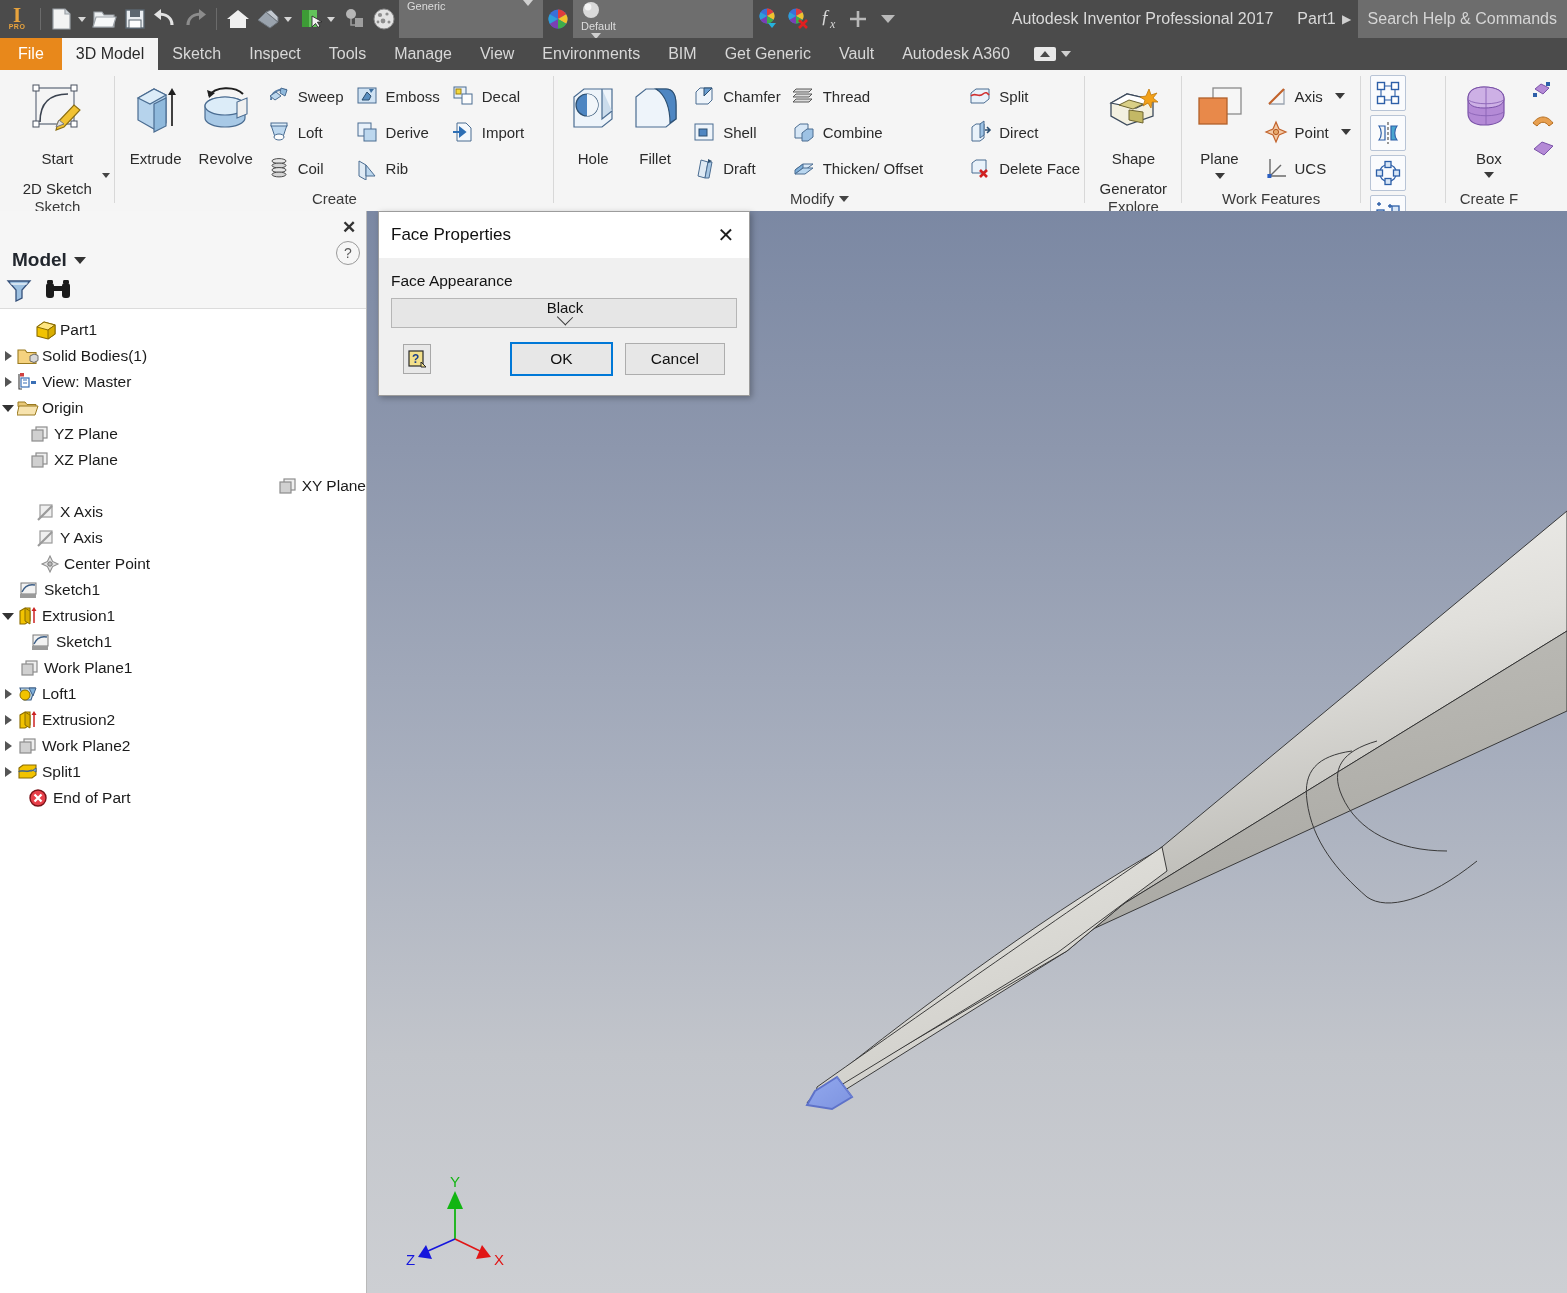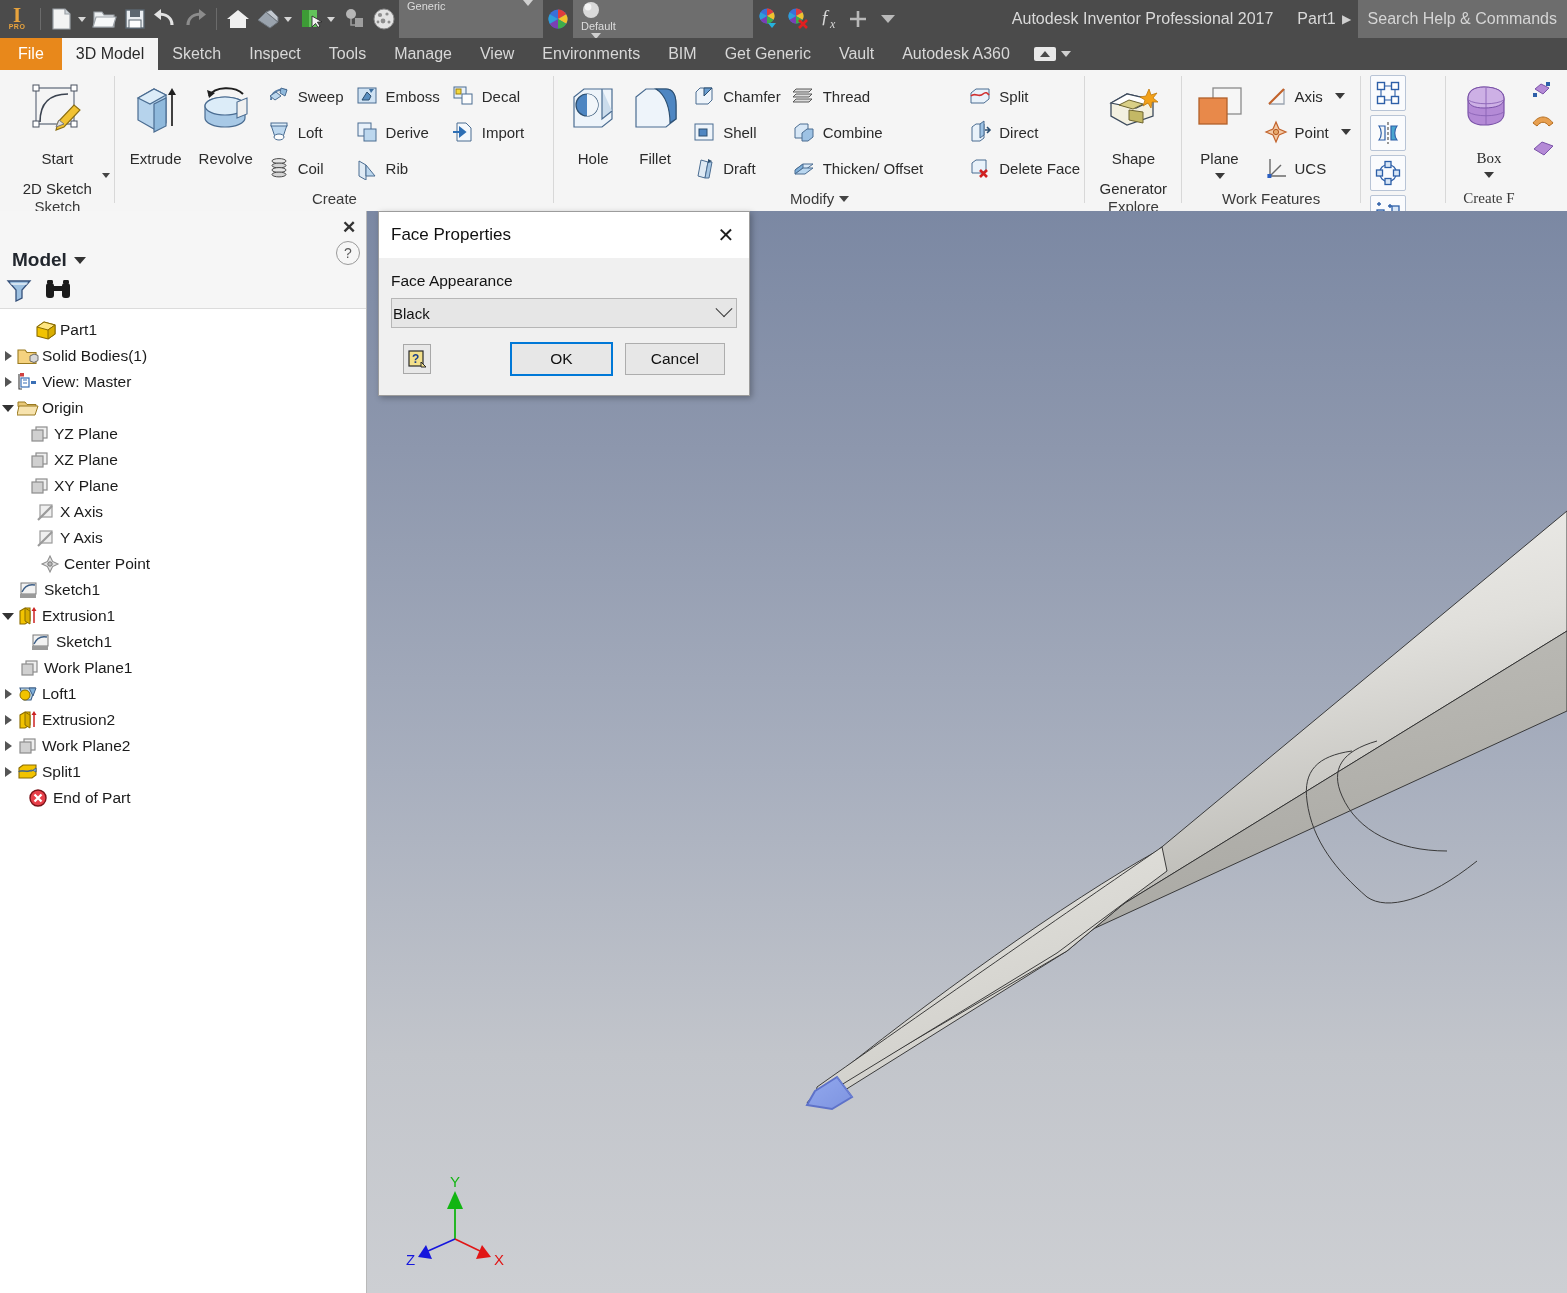--- a/index.html
+++ b/index.html
@@ -775,7 +775,7 @@
       <div class="divider"></div>
     </div>
 
-    <div class="panel" style="width:90px;font-family:Liberation Serif, serif;">
+    <div class="panel" style="width:90px;">
       <div class="body" style="justify-content:center;">
         <div class="bigbtn" style="width:80px;">
           <div class="ic">

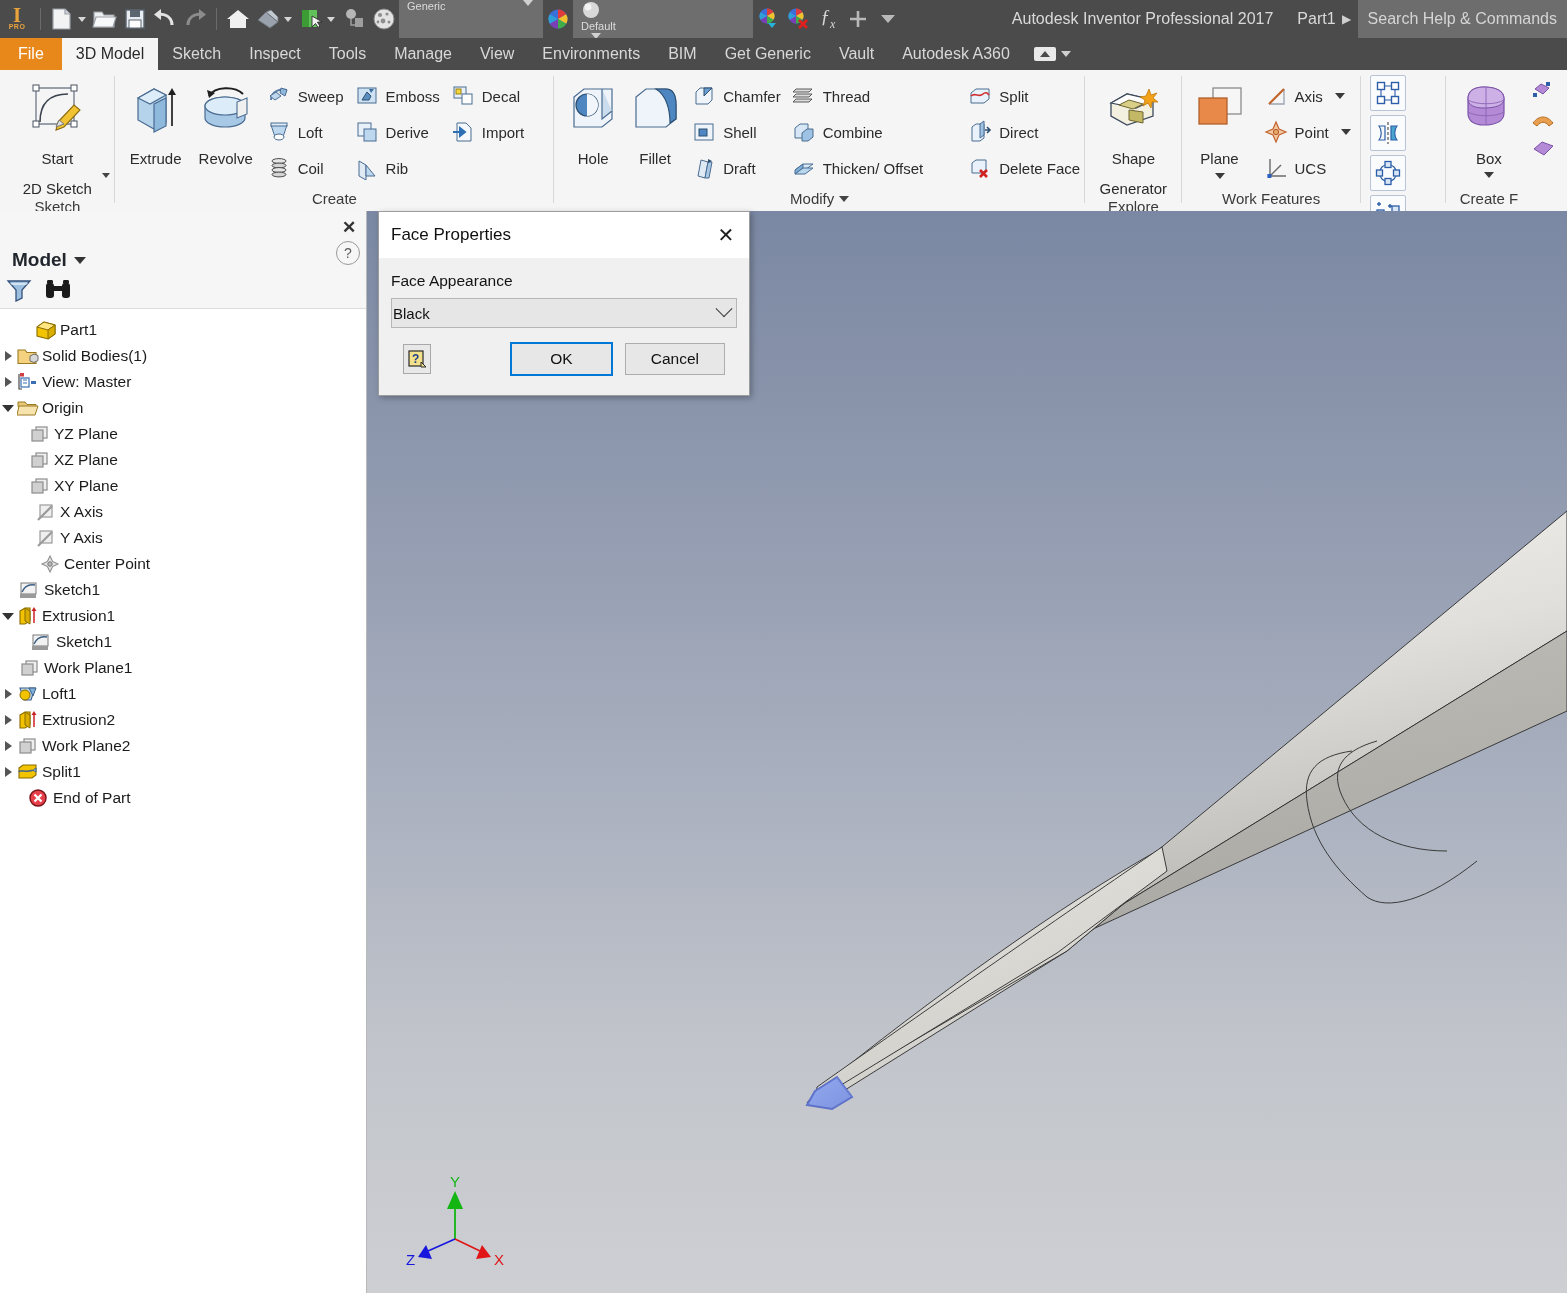--- a/index.html
+++ b/index.html
@@ -194,8 +194,8 @@
   .dlg-lbl{font-size:15.5px;color:#131313;margin-bottom:8px;}
   .dlg-select{
     height:28px;background:#e6e6e6;border:1px solid #b6b6b6;
-    display:flex;align-items:center;padding:0 6px 0 1px;
-    font-size:15px;color:#111;
+    display:flex;align-items:center;padding:0 6px 0 8px;
+    font-size:15px;color:#111;flex-direction:column;
   }
   .dlg-select .v{flex:1;}
   .dlg-select .chev{

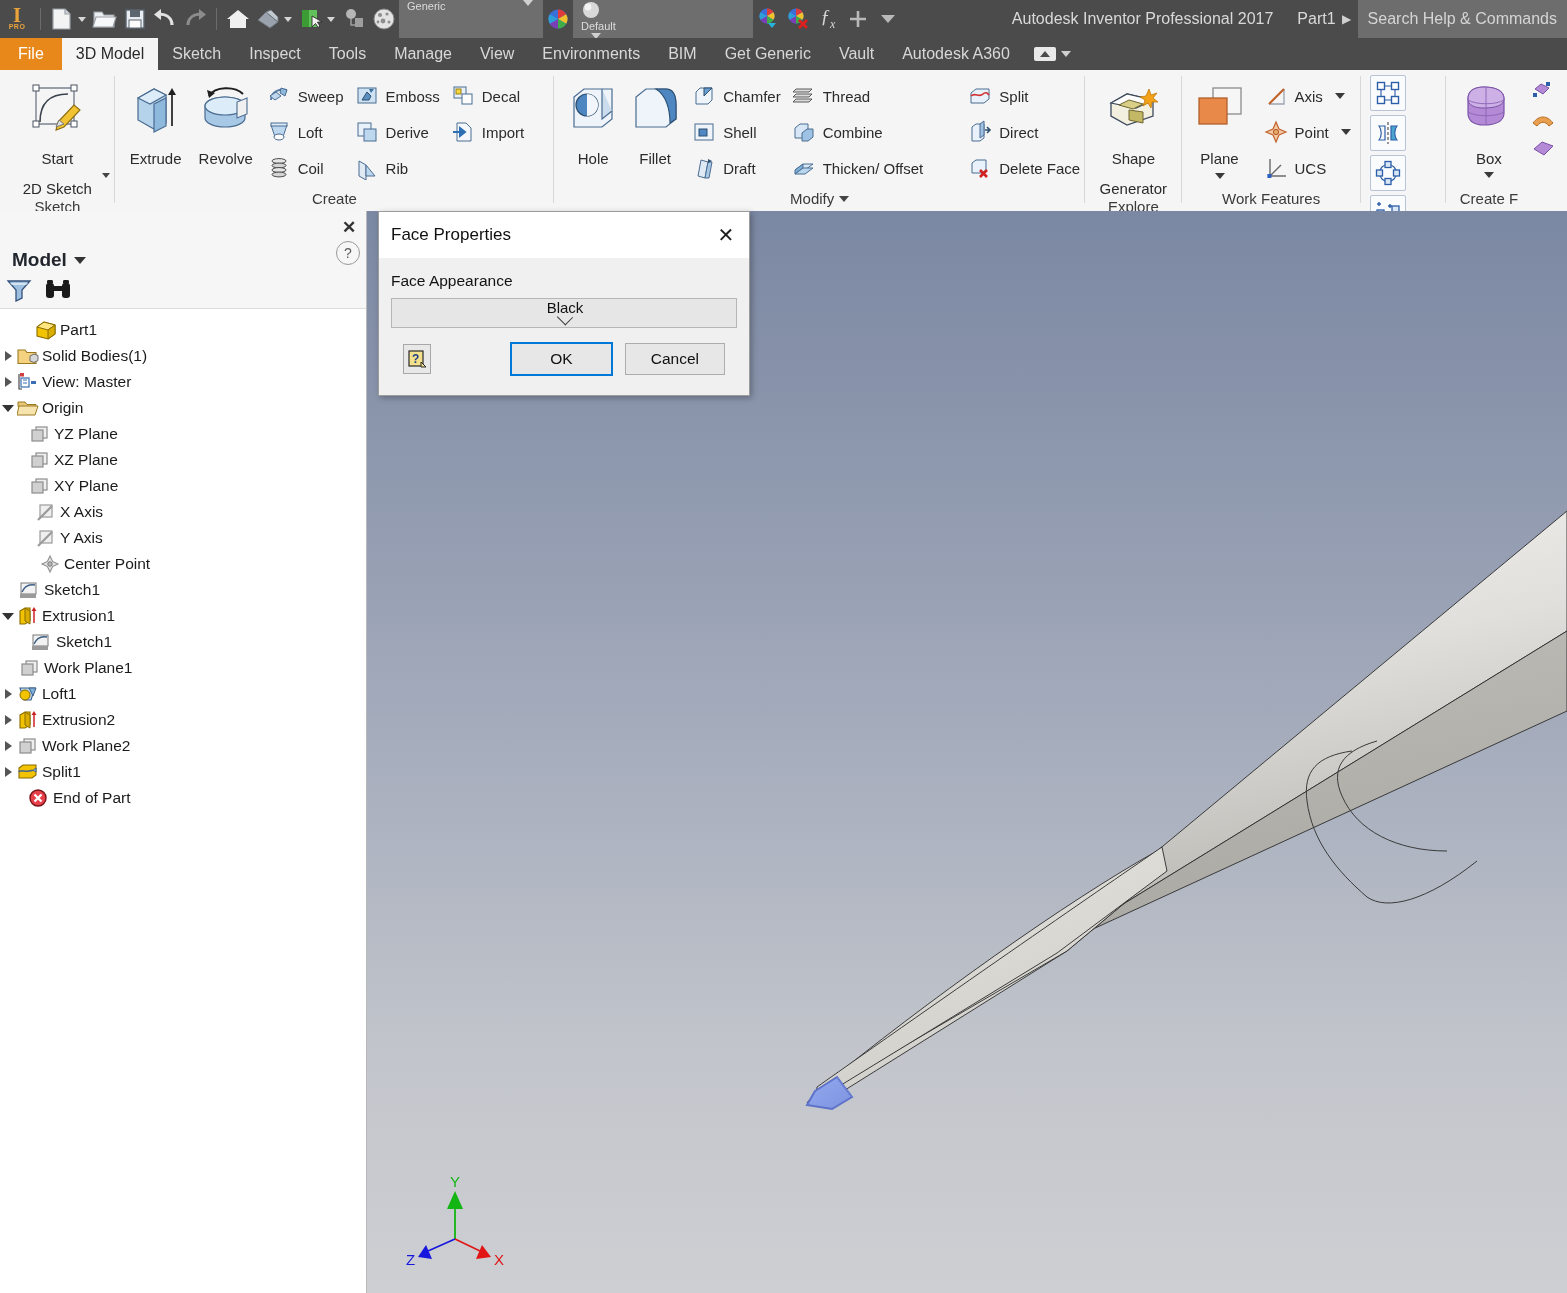--- a/index.html
+++ b/index.html
@@ -920,7 +920,7 @@
         <span class="tx">XZ Plane</span>
       </div>
 
-      <div class="node" style="padding-left:28px;">
+      <div class="node" style="padding-left:28px;justify-content:flex-end;">
         <span class="ic">
           <svg width="22" height="20" viewBox="0 0 22 20">
             <rect x="7" y="3" width="11" height="11" fill="#efefef" stroke="#8d8d8d" stroke-width="1.2"></rect>

